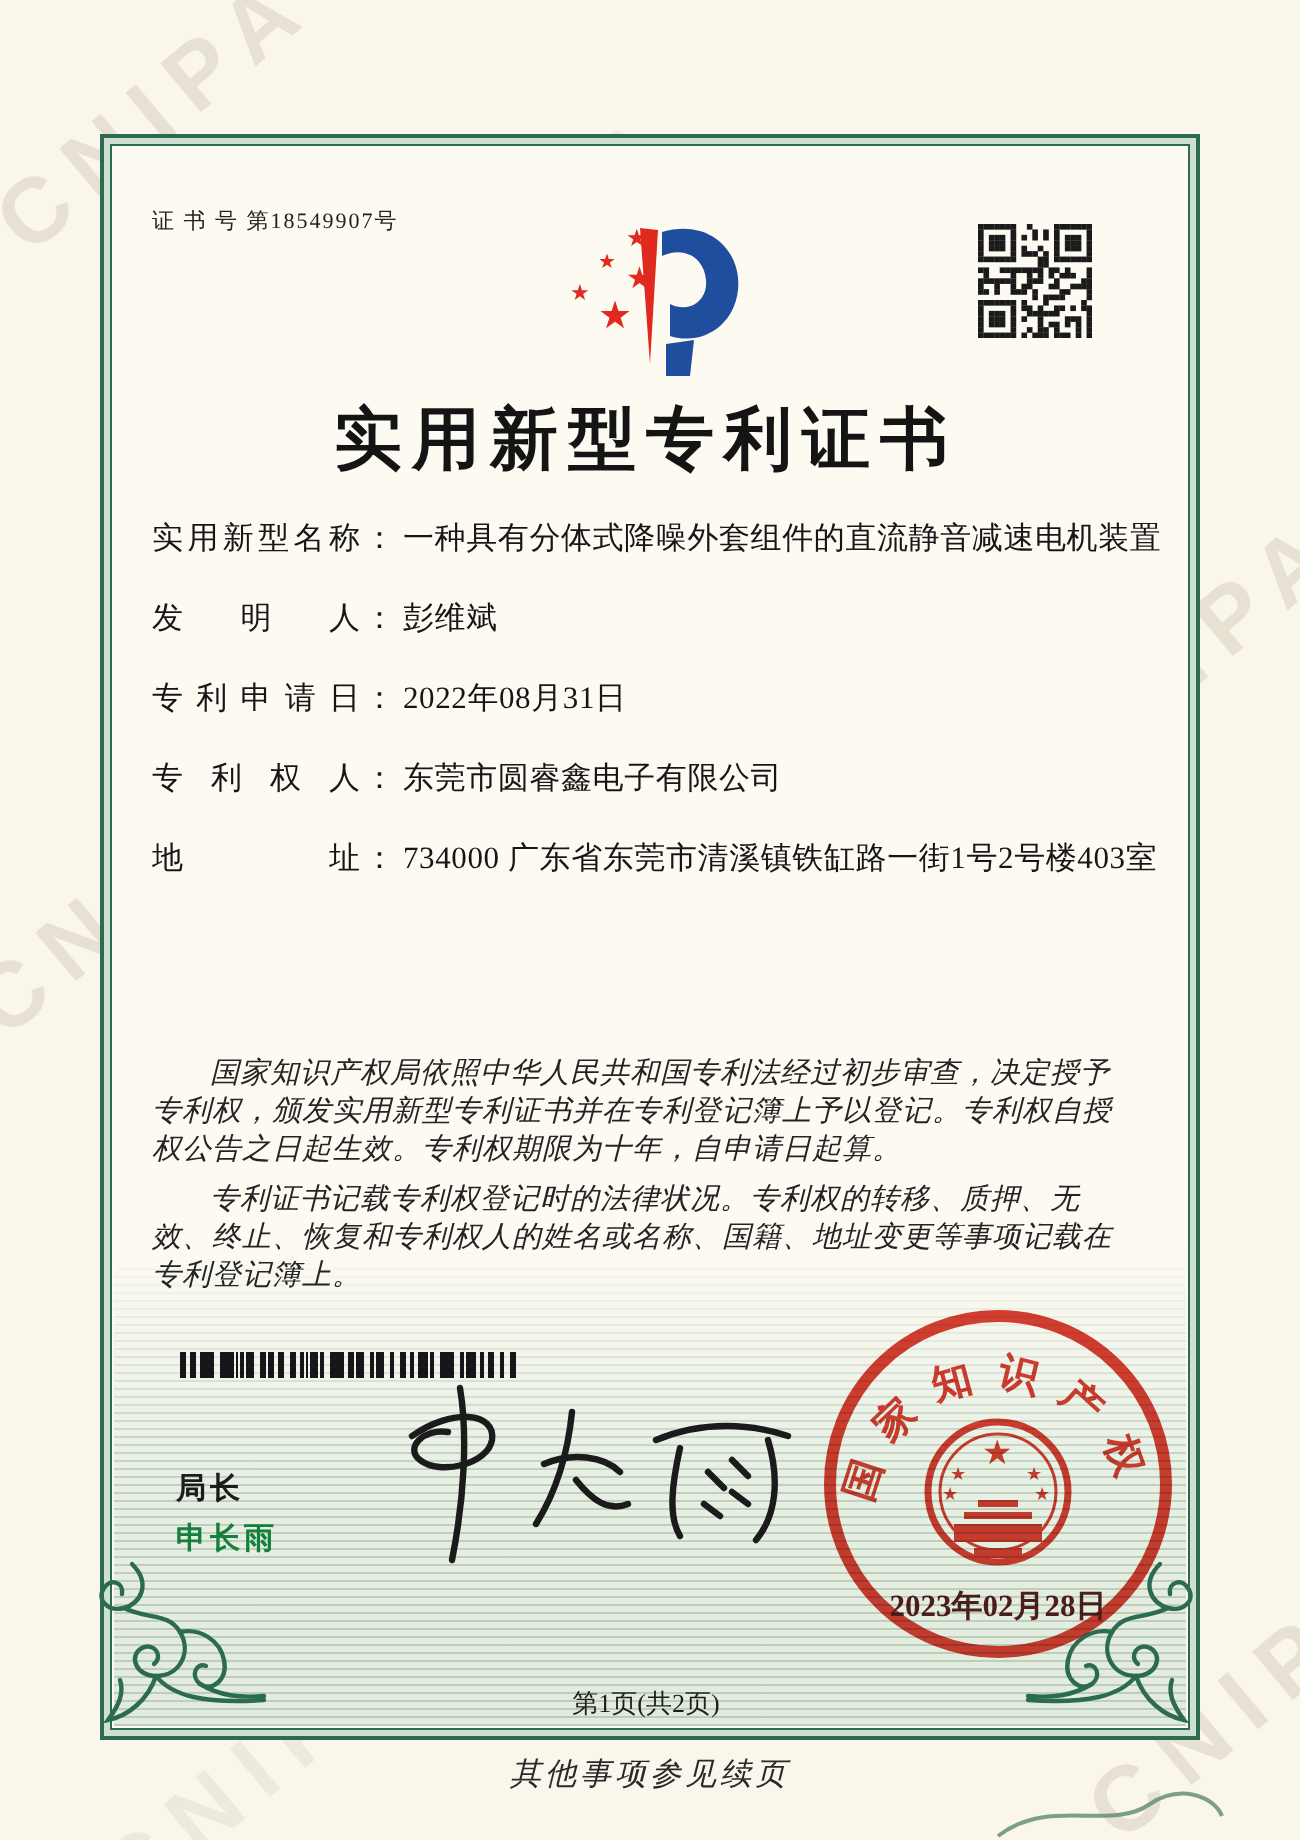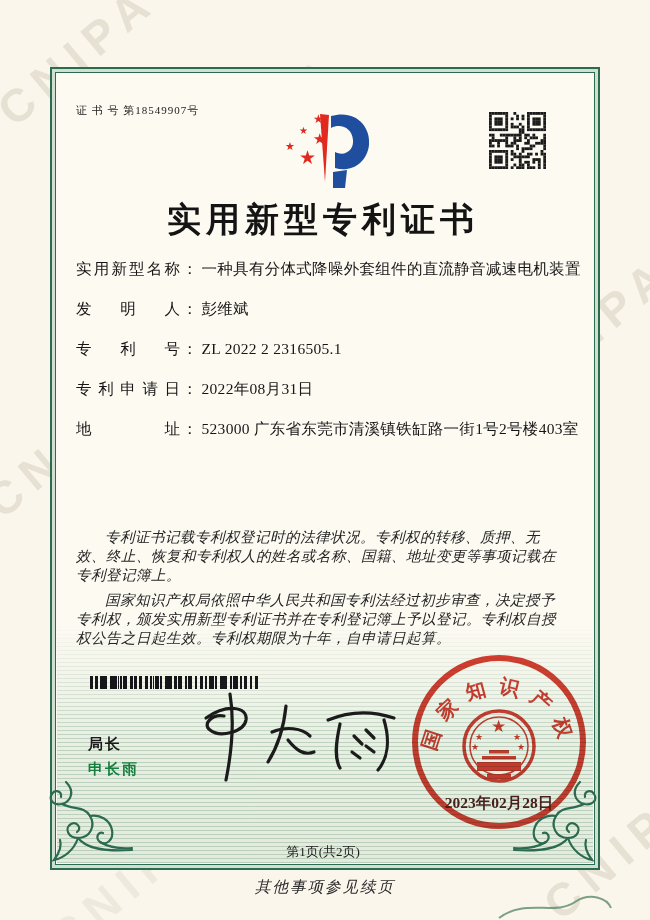--- a/index.html
+++ b/index.html
@@ -372,9 +372,6 @@
       <span class="flabel">发明人</span><span class="fcolon">：</span><span class="fvalue">彭维斌</span>
     </div>
     <div class="frow">
-      <span class="flabel">专利号</span><span class="fcolon">：</span><span class="fvalue">ZL 2022 2 2316505.1</span>
-    </div>
-    <div class="frow">
       <span class="flabel">专利申请日</span><span class="fcolon">：</span><span class="fvalue">2022年08月31日</span>
     </div>
     <div class="frow">

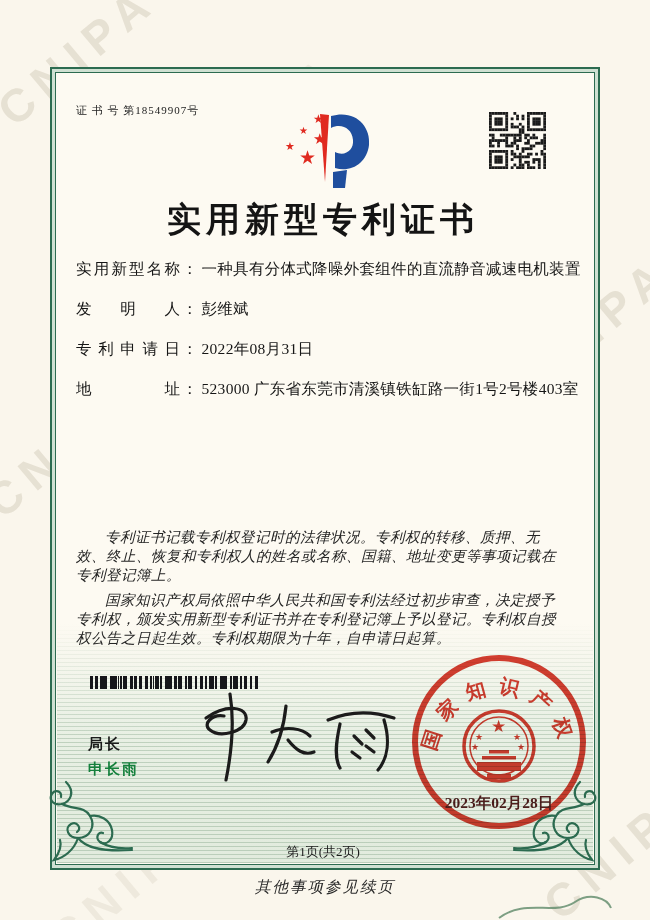--- a/index.html
+++ b/index.html
@@ -375,6 +375,9 @@
       <span class="flabel">专利申请日</span><span class="fcolon">：</span><span class="fvalue">2022年08月31日</span>
     </div>
     <div class="frow">
+      <span class="flabel">专利权人</span><span class="fcolon">：</span><span class="fvalue">东莞市圆睿鑫电子有限公司</span>
+    </div>
+    <div class="frow">
       <span class="flabel">地址</span><span class="fcolon">：</span><span class="fvalue">523000 广东省东莞市清溪镇铁缸路一街1号2号楼403室</span>
     </div>
   </div>

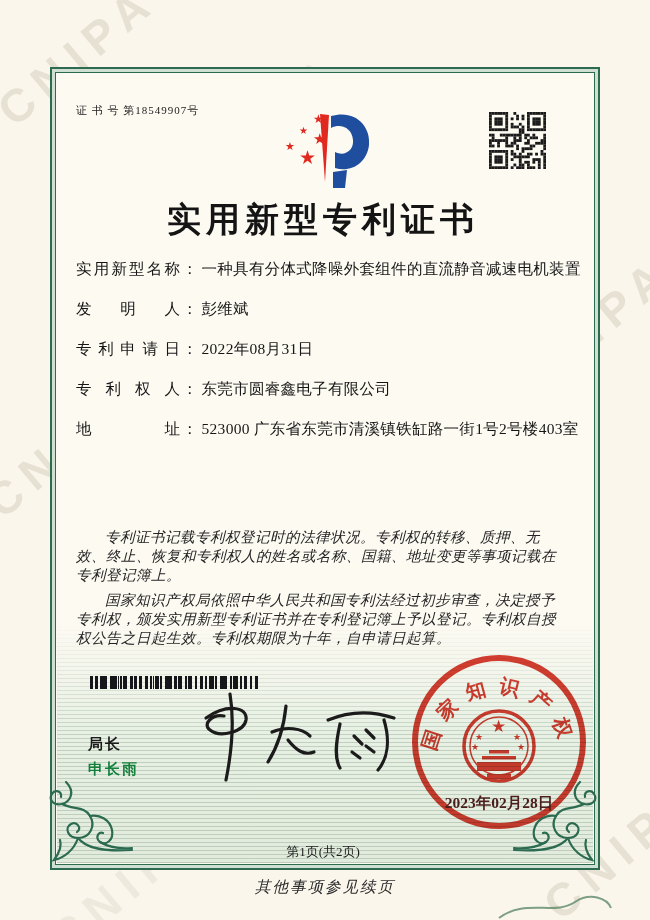--- a/index.html
+++ b/index.html
@@ -378,7 +378,7 @@
       <span class="flabel">专利权人</span><span class="fcolon">：</span><span class="fvalue">东莞市圆睿鑫电子有限公司</span>
     </div>
     <div class="frow">
-      <span class="flabel">地址</span><span class="fcolon">：</span><span class="fvalue">523000 广东省东莞市清溪镇铁缸路一街1号2号楼403室</span>
+      <span class="flabel">地址</span><span class="fcolon">：</span><span class="fvalue">734000 广东省东莞市清溪镇铁缸路一街1号2号楼403室</span>
     </div>
   </div>
 

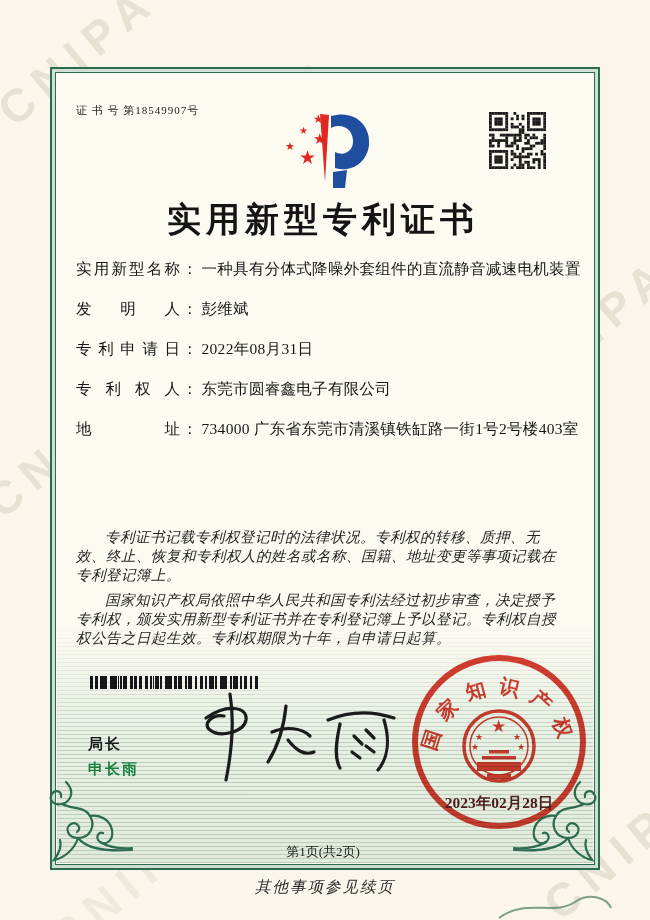--- a/index.html
+++ b/index.html
@@ -383,8 +383,8 @@
   </div>
 
   <div class="paras">
+    <p>国家知识产权局依照中华人民共和国专利法经过初步审查，决定授予专利权，颁发实用新型专利证书并在专利登记簿上予以登记。专利权自授权公告之日起生效。专利权期限为十年，自申请日起算。</p>
     <p>专利证书记载专利权登记时的法律状况。专利权的转移、质押、无效、终止、恢复和专利权人的姓名或名称、国籍、地址变更等事项记载在专利登记簿上。</p>
-    <p>国家知识产权局依照中华人民共和国专利法经过初步审查，决定授予专利权，颁发实用新型专利证书并在专利登记簿上予以登记。专利权自授权公告之日起生效。专利权期限为十年，自申请日起算。</p>
   </div>
 
   <div class="barcode"></div>

